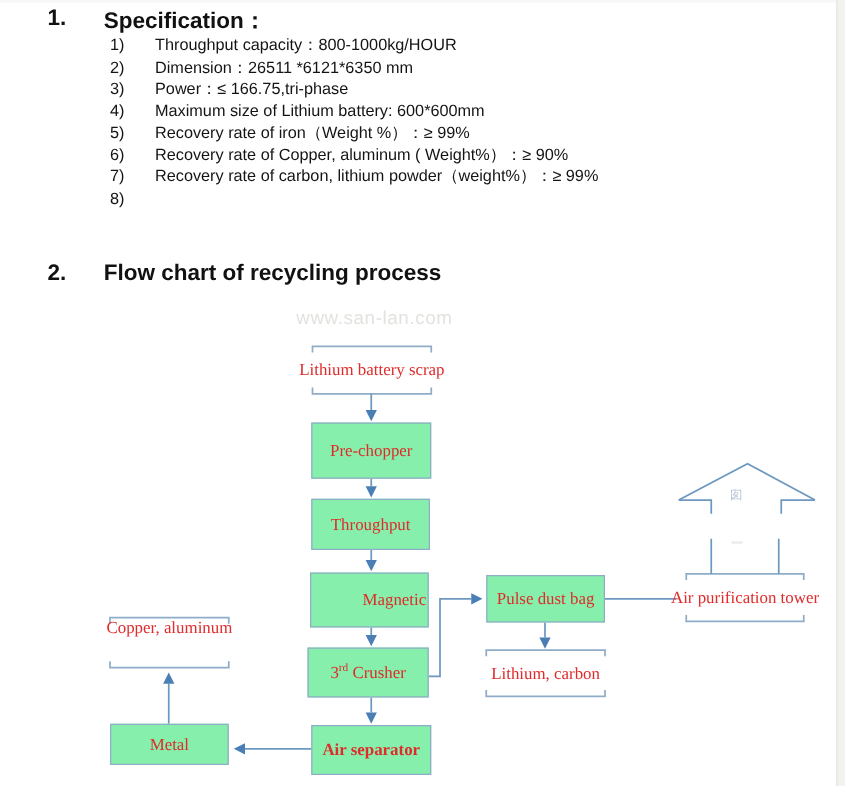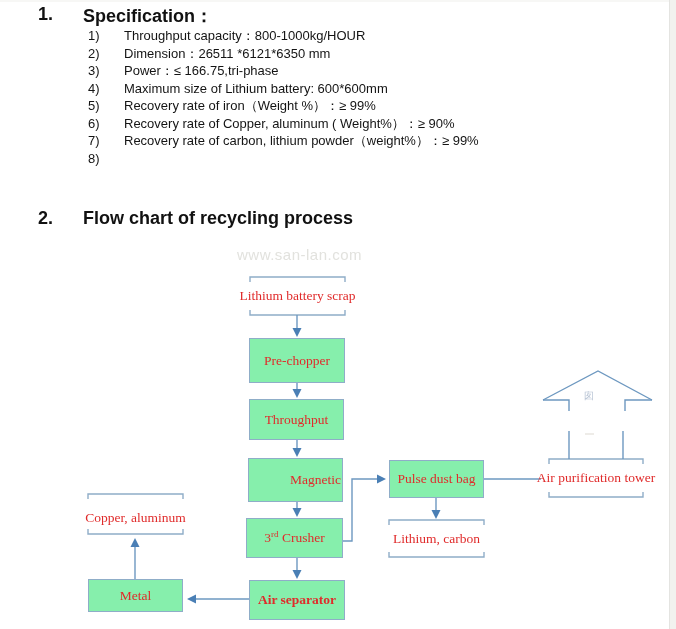--- a/index.html
+++ b/index.html
@@ -30,7 +30,7 @@
   .n-cru{left:246px;top:278px;width:97px;height:40px;}
   .n-airsep{left:249px;top:340px;width:96px;height:40px;font-weight:bold;}
   .n-metal{left:88px;top:339px;width:95px;height:33px;}
-  .n-copper{left:88px;top:258px;width:95px;height:40px;font-family:Liberation Serif, serif;}
+  .n-copper{left:88px;top:242px;width:95px;height:40px;font-family:Liberation Serif, serif;}
   .n-pulse{left:389px;top:220px;width:95px;height:38px;}
   .n-licarb{left:389px;top:280px;width:95px;height:37px;}
   .n-tower{left:549px;top:219px;width:94px;height:38px;}

